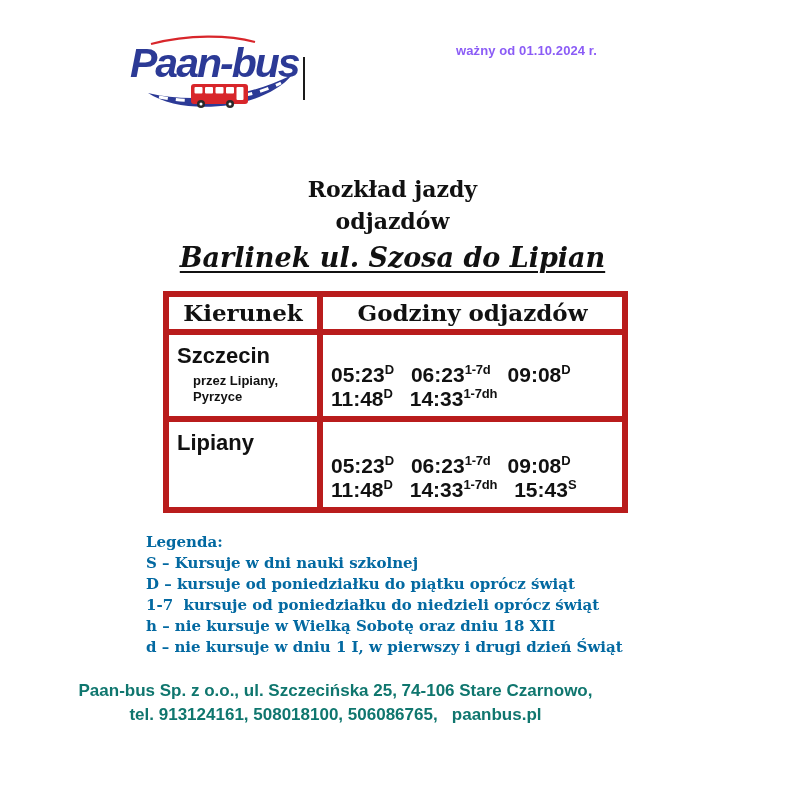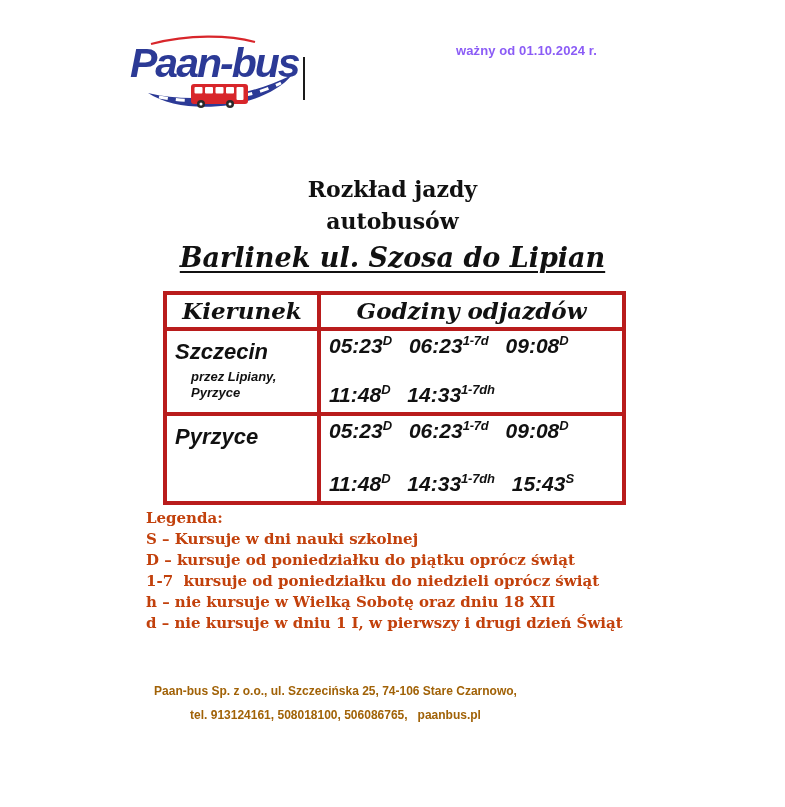--- a/index.html
+++ b/index.html
@@ -136,7 +136,7 @@
 
   <div class="title-block">
     <div class="title-line">Rozkład jazdy</div>
-    <div class="title-line">autobusów</div>
+    <div class="title-line">odjazdów</div>
     <div class="title-route">Barlinek ul. Szosa do Lipian</div>
   </div>
 

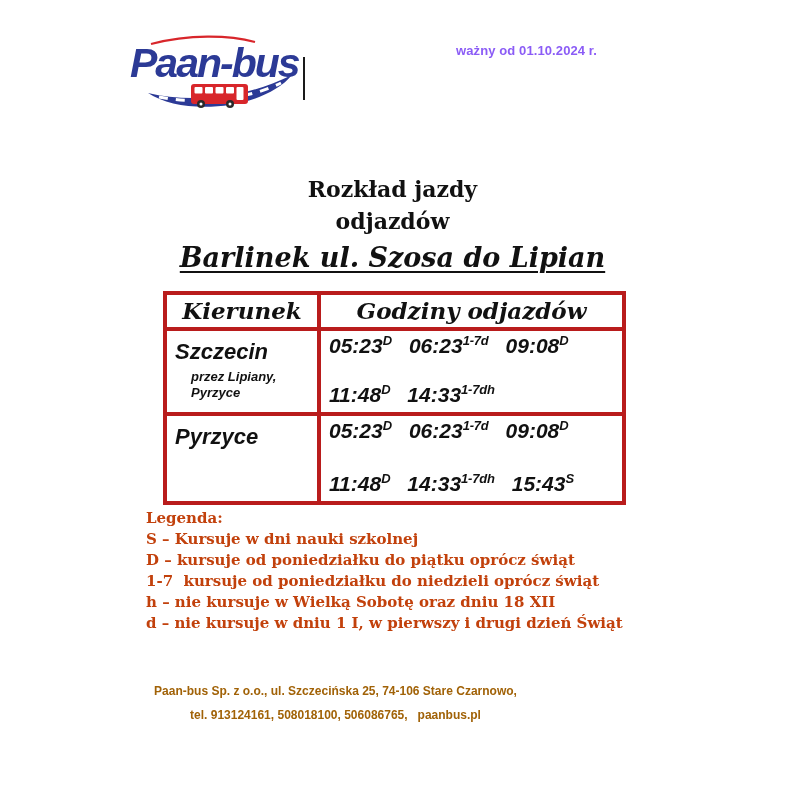--- a/index.html
+++ b/index.html
@@ -49,10 +49,9 @@
     table-layout: fixed;
   }
   .timetable th, .timetable td {
-    border: 4px solid #b91c1c;
+    border: 6px solid #b91c1c;
     vertical-align: top;
     padding: 0;
-    font-style: italic;
   }
   .timetable th {
     font-family: "DejaVu Serif", serif;

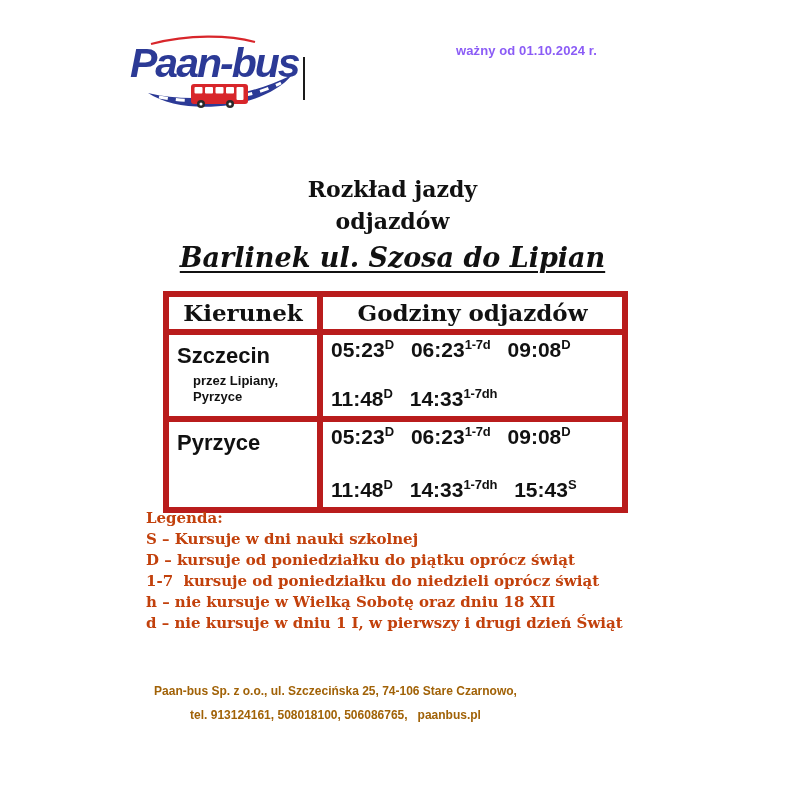--- a/index.html
+++ b/index.html
@@ -70,7 +70,7 @@
   .dir-via  { font-size: 13px; font-weight: bold; line-height: 16px; margin-top: 4px; margin-left: 16px; }
 
   .times-cell {
-    display: flex; flex-direction: column; justify-content: space-between;
+    display: flex; flex-direction: column; justify-content: flex-end;
     padding: 3px 4px 5px 8px;
   }
   .times-cell.r1 { height: 81px; }

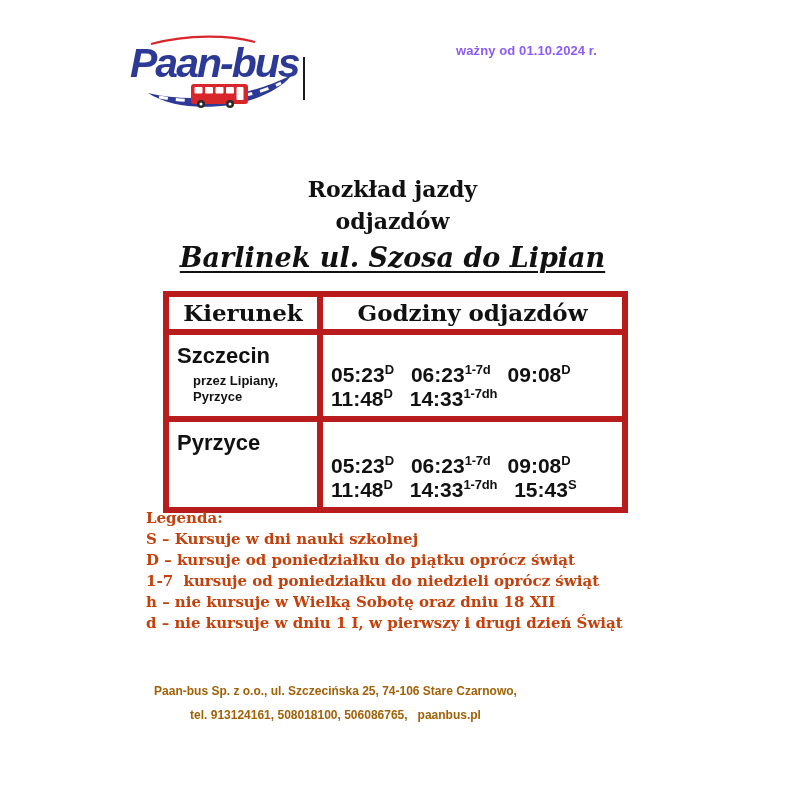--- a/index.html
+++ b/index.html
@@ -172,7 +172,7 @@
       <tr>
         <td>
           <div class="dir-cell">
-            <div class="dir-name">Pyrzyce</div>
+            <div class="dir-name">Lipiany</div>
           </div>
         </td>
         <td>

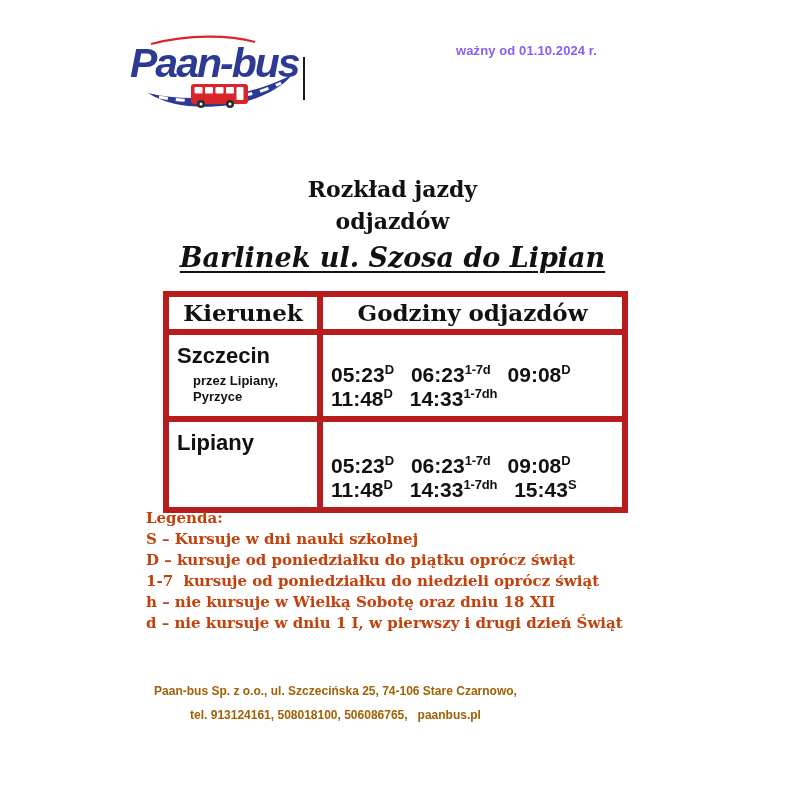--- a/index.html
+++ b/index.html
@@ -82,11 +82,11 @@
 
   
   .legend {
-    position: absolute; left: 146px; top: 508px; width: 480px;
+    position: absolute; left: 146px; top: 532px; width: 480px;
     font-family: "DejaVu Serif", serif;
     font-weight: bold;
     font-size: 15px; line-height: 21px;
-    color: #c2410c;
+    color: #0369a1;
   }
   .legend-item { white-space: pre-wrap; }
   .legend-item.indent { padding-left: 33px; }

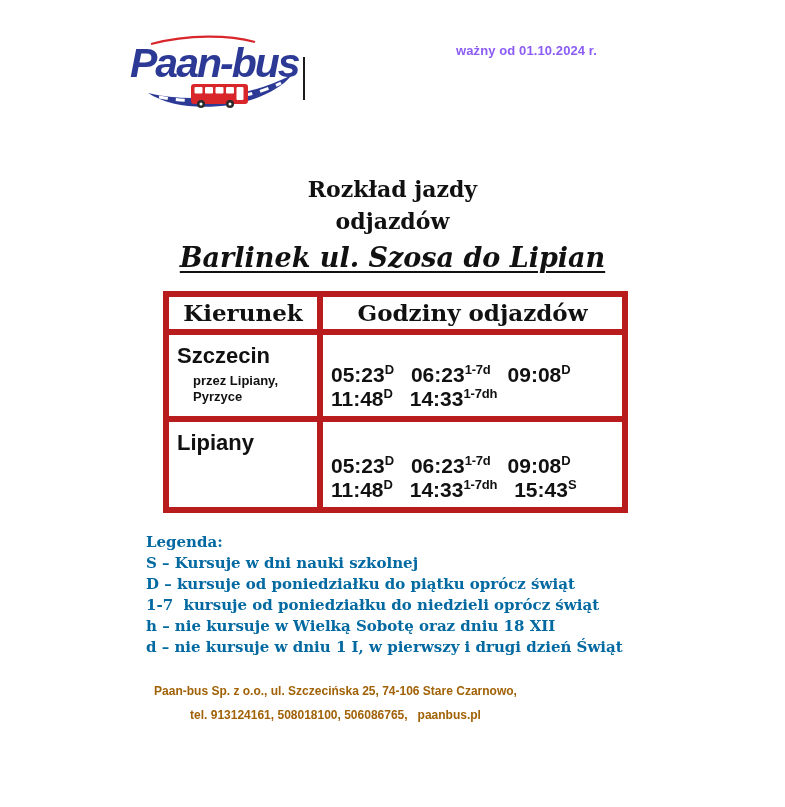--- a/index.html
+++ b/index.html
@@ -95,8 +95,8 @@
   .footer {
     position: absolute; left: 68px; top: 679px; width: 535px;
     text-align: center;
-    font-size: 12px; font-weight: bold; line-height: 24px;
-    color: #a16207;
+    font-size: 17px; font-weight: bold; line-height: 24px;
+    color: #0f766e;
   }
   .footer-line { white-space: pre-wrap; }
 </style>

